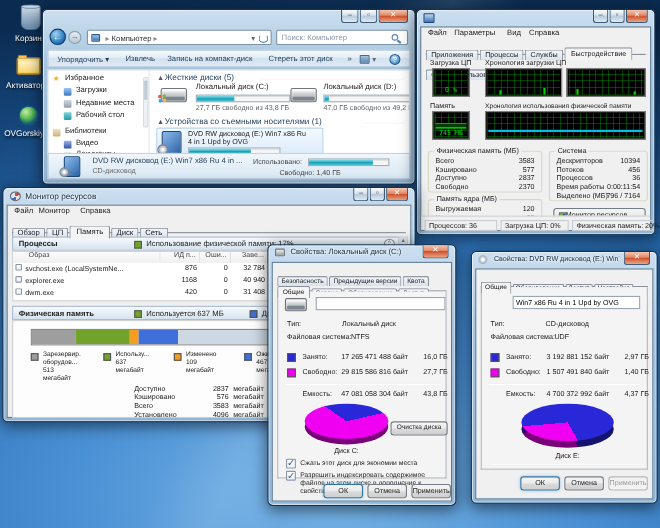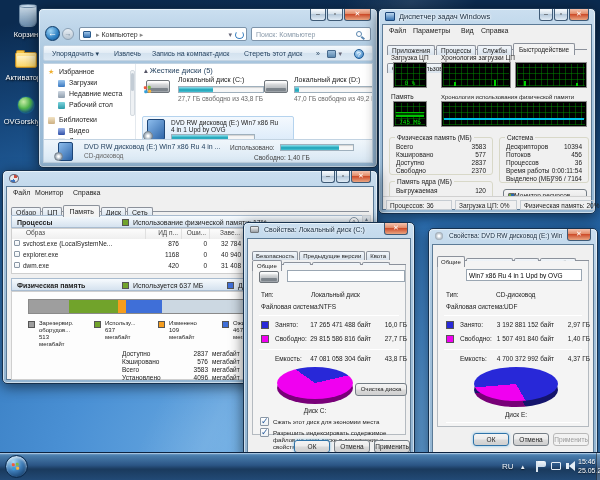--- a/index.html
+++ b/index.html
@@ -210,7 +210,6 @@
 
 <div class="win" style="left:378px;top:8px;width:218px;height:206px">
   <div class="capico" style="background:linear-gradient(#bcd8f0,#3b76b4);border:1px solid #1d4678;border-radius:1px"></div>
-  <div class="cap"><span>Диспетчер задач Windows</span></div>
   <div class="capbtns">
     <div class="cb" style="width:14px">–</div>
     <div class="cb" style="width:14px">▫</div>

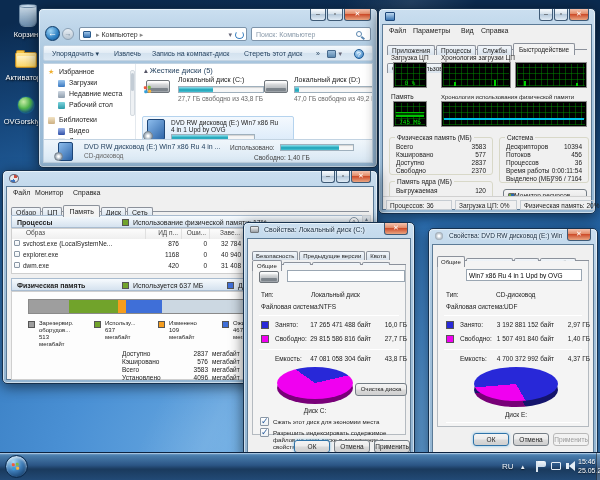--- a/index.html
+++ b/index.html
@@ -181,6 +181,7 @@
             </div>
         <span class="t f65 gray" style="left:154px;top:31px">47,0 ГБ свободно из 49,2 ГБ</span>
       </div>
+      <span class="t f75 blue" style="left:4px;top:42px"><span style="color:#556">▴</span> <span>Устройства со съемными носителями (1)</span></span>
       <div class="sep" style="left:190px;top:47px;right:4px"></div>
 
       <div class="ab" style="left:2px;top:52px;width:152px;height:26px;background:linear-gradient(#f4f9fe,#dcebfa);border:1px solid #b5d3ee;border-radius:2px">

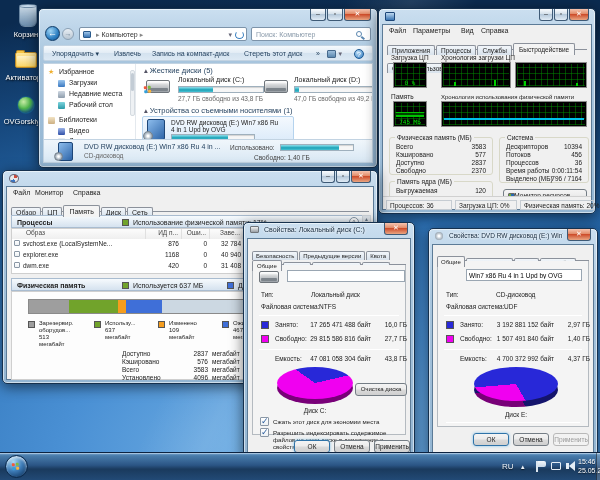--- a/index.html
+++ b/index.html
@@ -325,6 +325,7 @@
 
 <div class="win" style="left:2px;top:170px;width:376px;height:214px">
   <div class="capico" style="border-radius:50%;background:conic-gradient(#cf4a3a 0 20%,#e8e8e8 20% 45%,#3b76c4 45% 65%,#e8e8e8 65% 100%);border:1px solid #667"></div>
+  <div class="cap"><span>Монитор ресурсов</span></div>
   <div class="capbtns">
     <div class="cb" style="width:14px">–</div>
     <div class="cb" style="width:14px">▫</div>

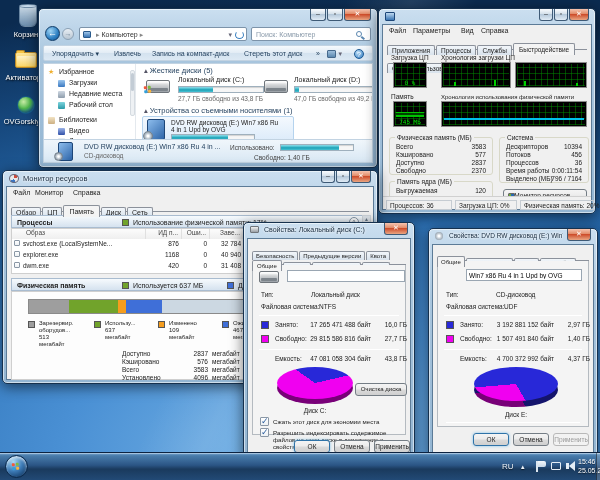--- a/index.html
+++ b/index.html
@@ -550,30 +550,6 @@
   </div>
 </div>
 
-<div class="ab" style="left:0;top:452px;width:600px;height:28px;background:linear-gradient(180deg,#7cabd4 0%,#497cab 10%,#2b5585 45%,#1a3a5d 60%,#224a76 100%);border-top:1px solid #0d2340;box-shadow:inset 0 1px 0 rgba(255,255,255,.35)">
-
-  <div class="ab" style="left:5px;top:2px;width:23px;height:23px;border-radius:50%;background:radial-gradient(circle at 35% 28%,#a8d8f4,#3e7cb8 45%,#16406e 80%);border:1px solid #0c2a4c;box-shadow:inset 0 2px 3px rgba(255,255,255,.7)">
-    <div class="winflag" style="left:6px;top:7px">
-          <i style="background:#f3583c"></i>
-          <i style="background:#7ebb42"></i>
-          <i style="background:#32a0da"></i>
-          <i style="background:#fcb53b"></i>
-        </div>
-  </div>
-
-  <span class="trayico" style="left:502px;top:9px">RU</span>
-  <span class="trayico" style="left:521px;top:10px;font-size:7px">▴</span>
-  <span class="ab" style="left:536px;top:8px;width:1.5px;height:11px;background:#dce6ef"></span>
-  <span class="ab" style="left:538px;top:8px;width:8px;height:6px;background:linear-gradient(#f4f8fc,#c9d8e6);border-radius:0 2px 2px 0"></span>
-  <span class="ab" style="left:551px;top:9px;width:10px;height:8px;border:1.5px solid #e4edf5;border-radius:1px"></span>
-  <span class="ab" style="left:566px;top:10px;width:3px;height:6px;background:#e4edf5"></span>
-  <span class="ab" style="left:569px;top:8px;width:0;height:0;border-right:6px solid #e4edf5;border-top:5px solid transparent;border-bottom:5px solid transparent"></span>
-  <div class="ab" style="left:578px;top:4px;width:40px;text-align:left;color:#fff;font-size:7px;line-height:9px;text-shadow:0 1px 1px rgba(0,0,0,.6)">
-    <div>15:46</div>
-    <div>25.05.2013</div>
-  </div>
-  <div class="ab" style="right:0;top:0;bottom:0;width:4px;background:rgba(255,255,255,.18);border-left:1px solid rgba(0,0,0,.45)"></div>
-</div>
 
 </div>
 

